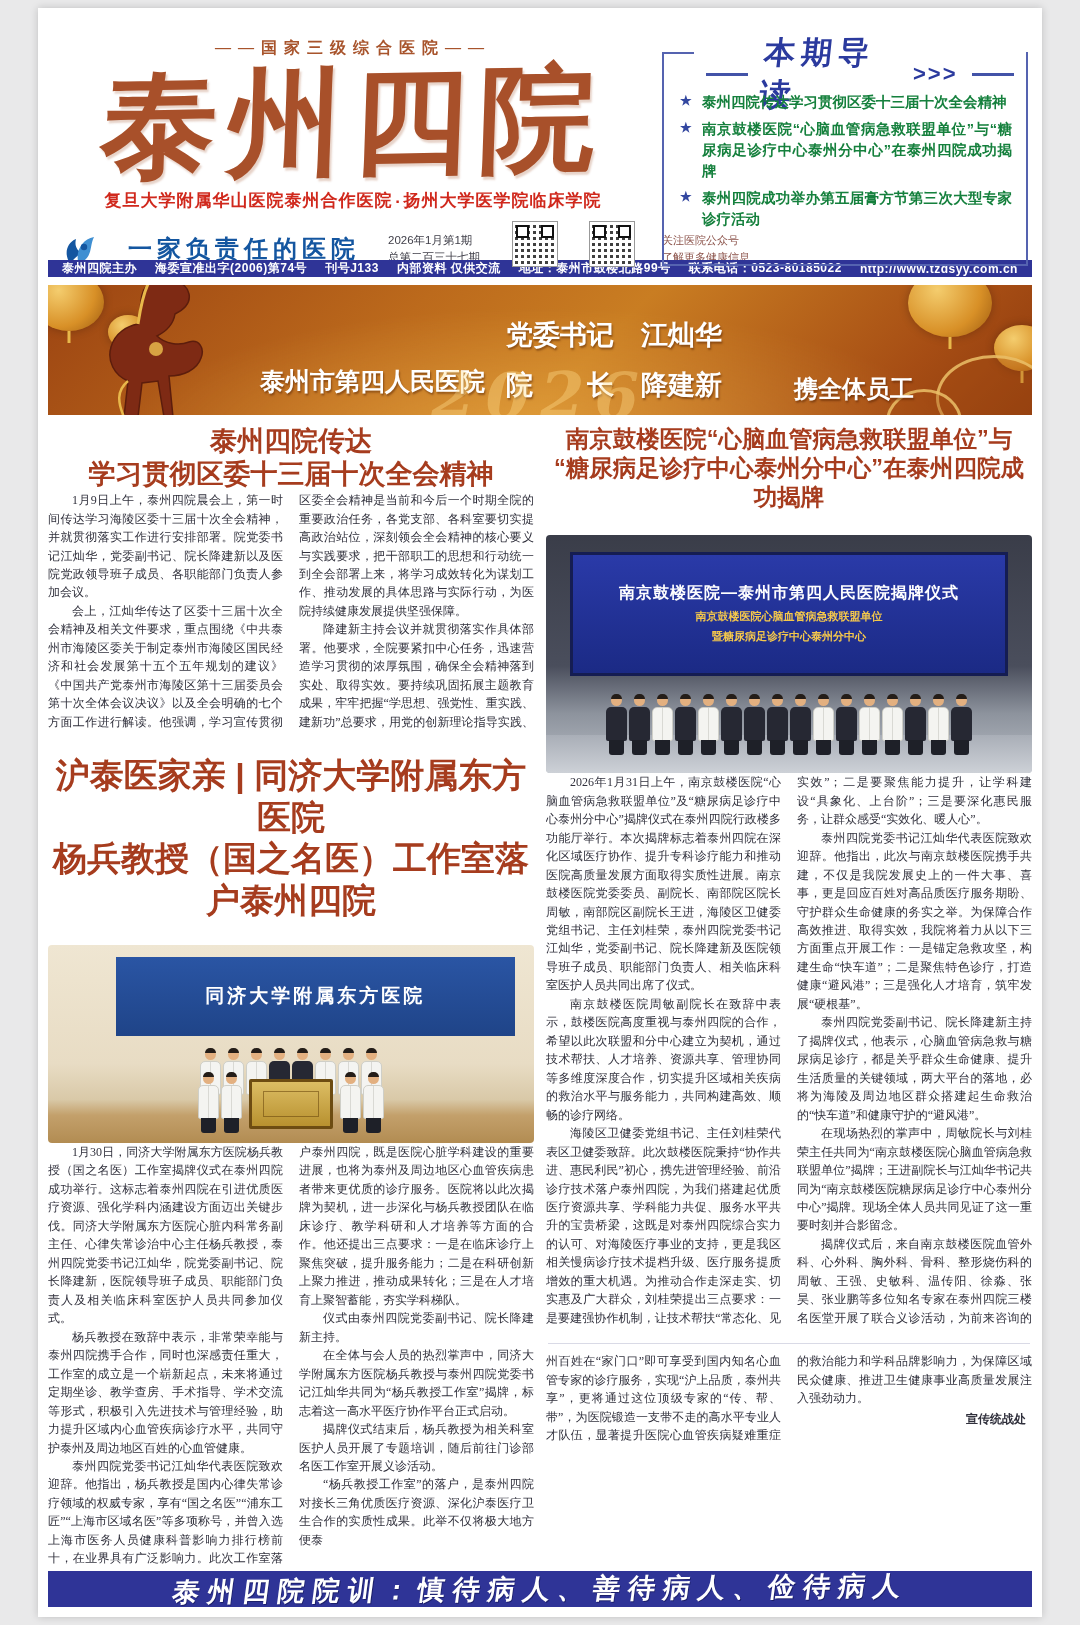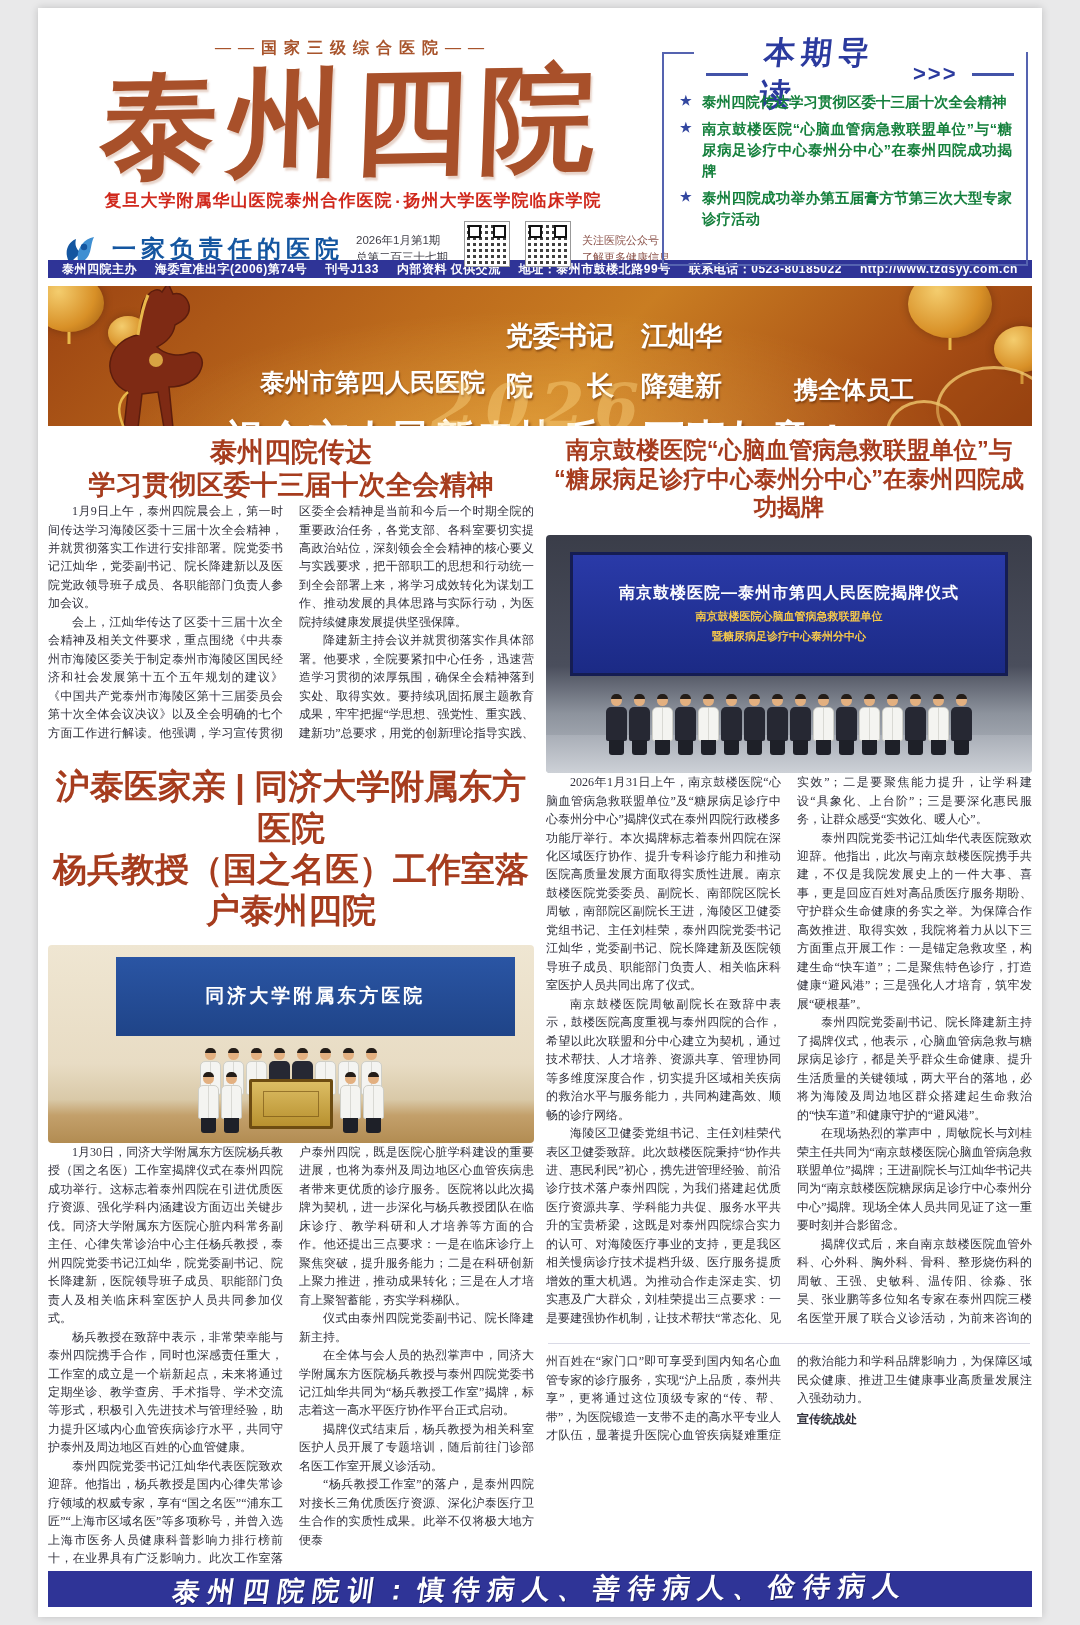--- a/index.html
+++ b/index.html
@@ -31,7 +31,7 @@
     white-space:nowrap;margin-top:2px;
   }
   .m-sub{color:#d0281c;font-size:17px;font-weight:bold;margin-top:6px;letter-spacing:1px;font-family:Liberation Mono, monospace;}
-  .m-bottom{display:flex;align-items:center;gap:12px;margin-top:10px;width:100%;justify-content:space-between;}
+  .m-bottom{display:flex;align-items:center;gap:28px;margin-top:10px;width:100%;justify-content:space-between;}
   .logo{width:40px;height:40px;flex:0 0 auto;}
   .m-slogan{color:#1456a0;font-weight:bold;font-size:24px;letter-spacing:5px;white-space:nowrap;}
   .m-issue{font-size:11.5px;color:#41404a;line-height:1.5;white-space:nowrap;}

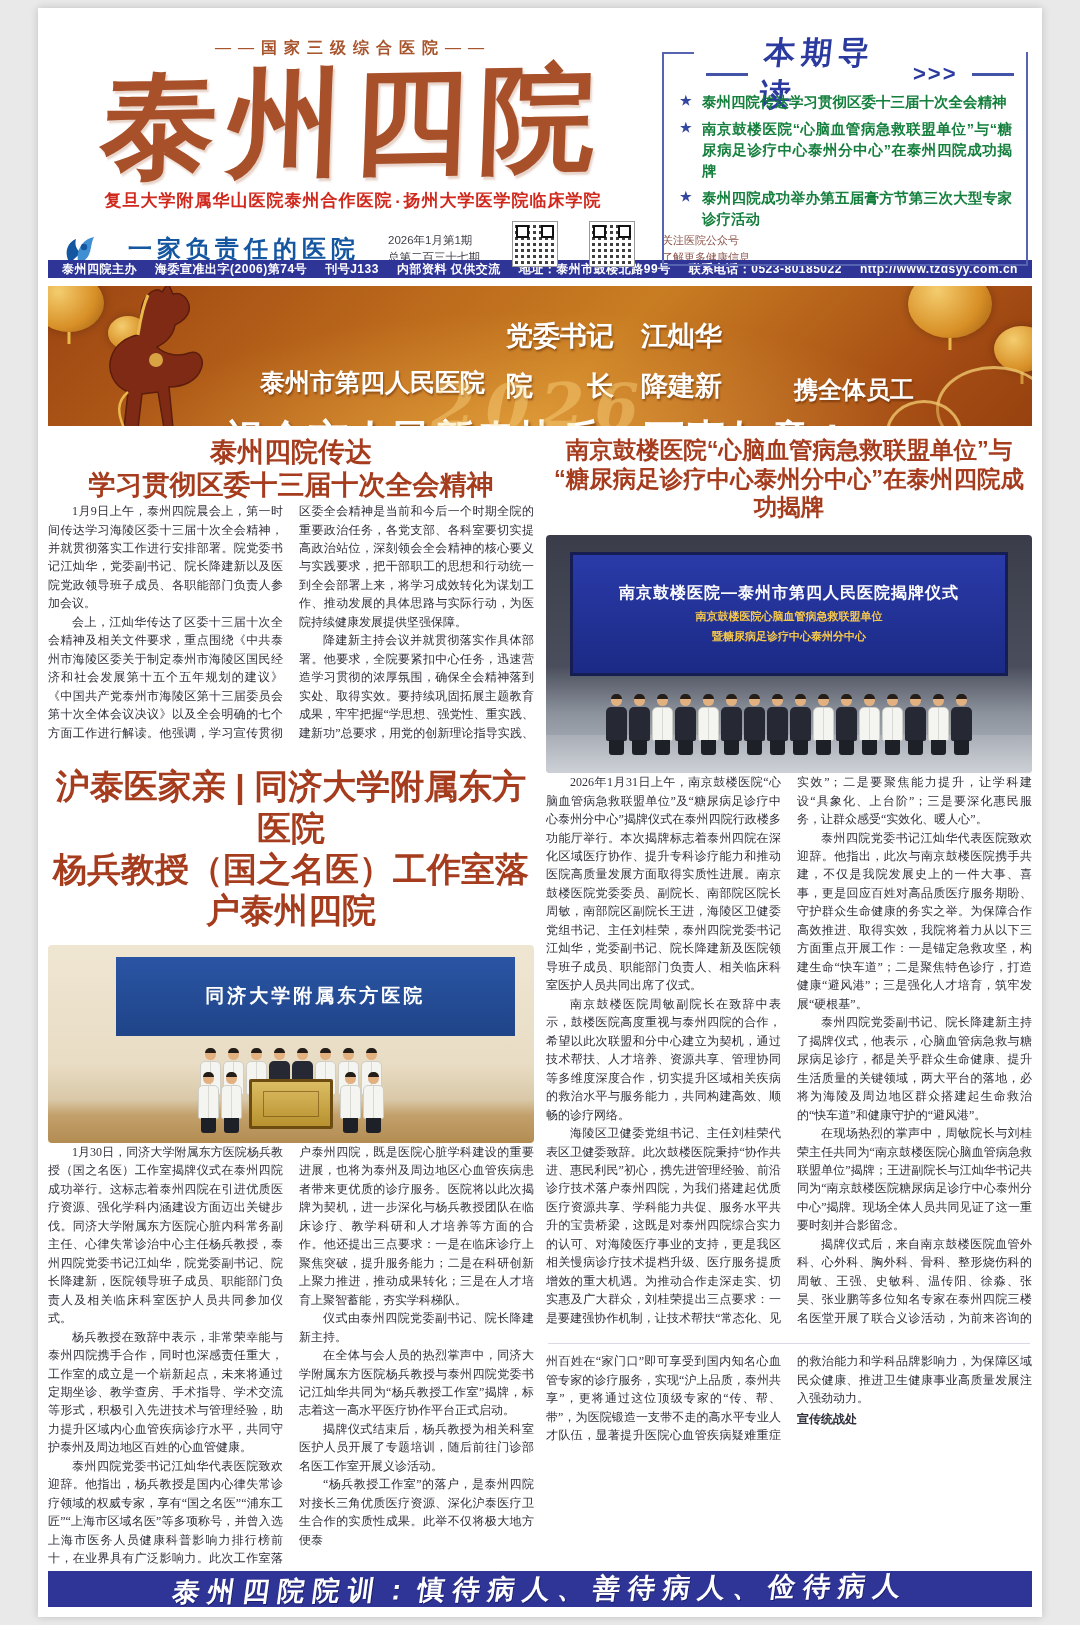--- a/index.html
+++ b/index.html
@@ -117,7 +117,7 @@
   .h-cont{height:104px;}
   .divider{border-top:1px solid #d9dae6;margin:10px 2px 8px;}
   
-  .photo{position:relative;overflow:hidden;border-radius:4px;margin-top:13px;}
+  .photo{position:relative;overflow:hidden;border-radius:4px;margin-top:24px;}
   .photo-a{height:238px;background:linear-gradient(#3a3d49 0%,#4a4e5c 55%,#8d939d 75%,#b9bec6 100%);}
   .pa-screen{
     position:absolute;left:5%;right:5%;top:7%;height:52%;

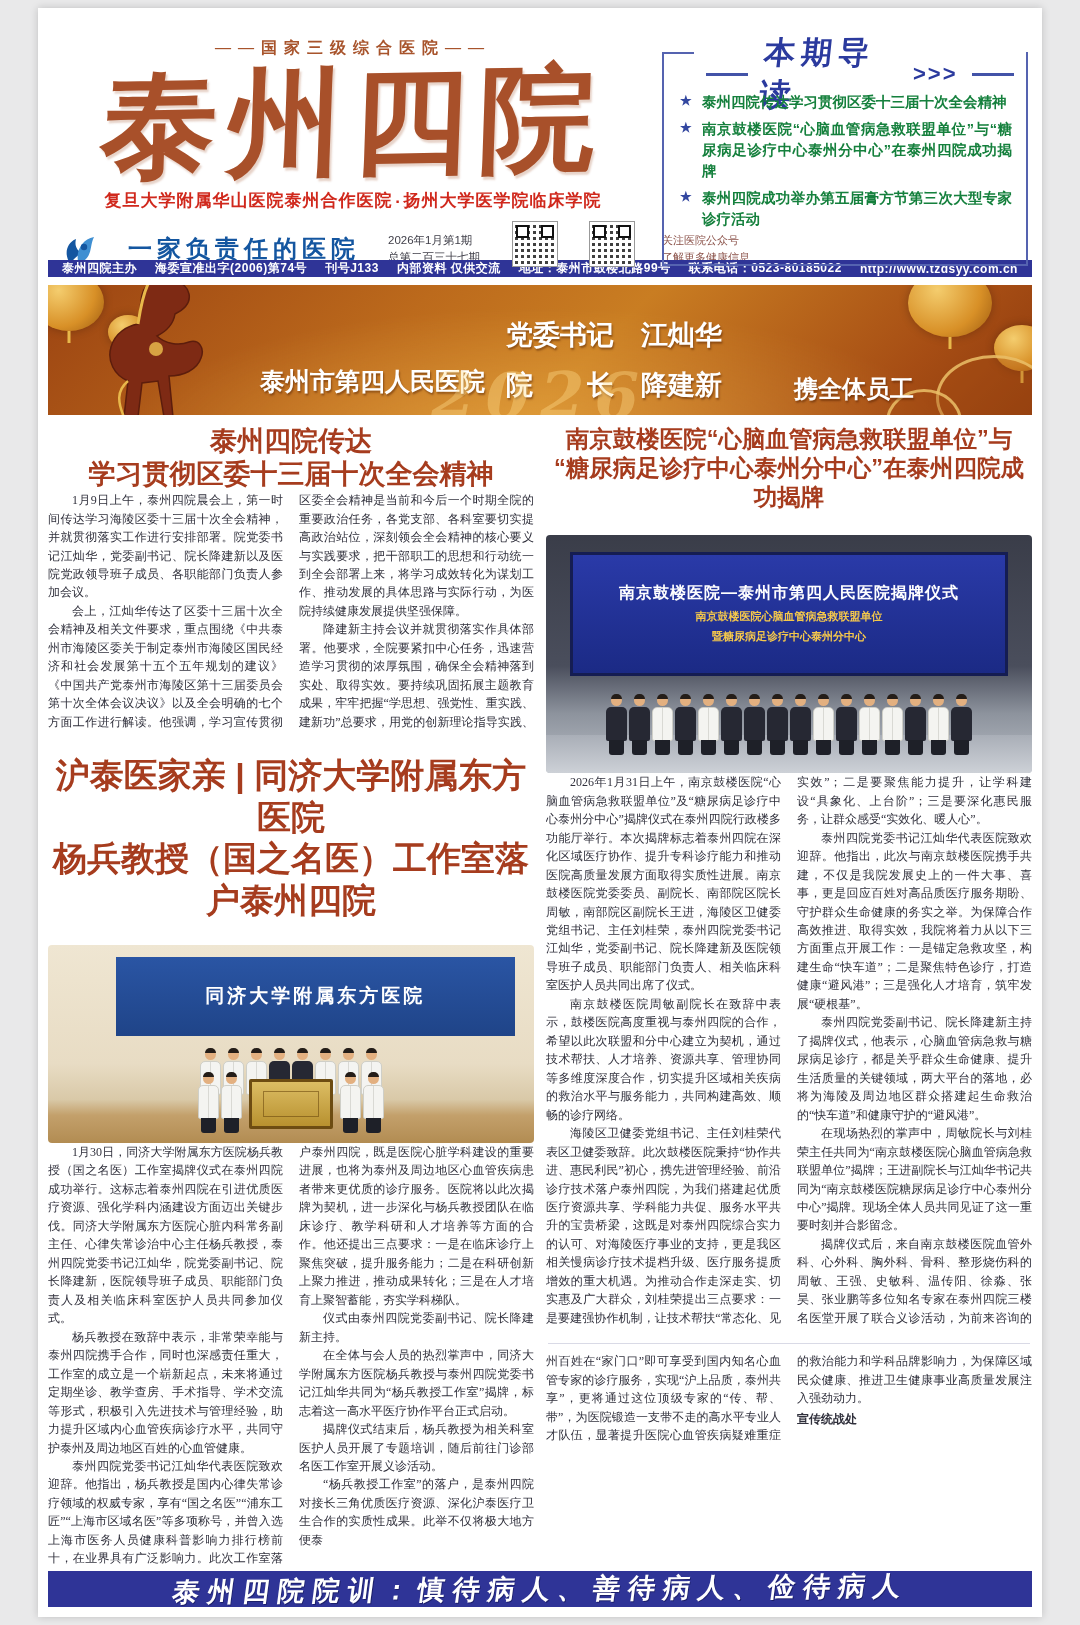--- a/index.html
+++ b/index.html
@@ -110,7 +110,7 @@
   }
   .body-cols p{margin:0;text-indent:2em;}
   .body-cols p.noindent{text-indent:0;}
-  .byline{text-align:left;font-weight:bold;text-indent:0 !important;padding-right:6px;margin-top:2px !important;}
+  .byline{text-align:right;font-weight:bold;text-indent:0 !important;padding-right:6px;margin-top:2px !important;}
   .h-a1{height:252px;}
   .h-a2{height:560px;}
   .h-a3{height:428px;}

